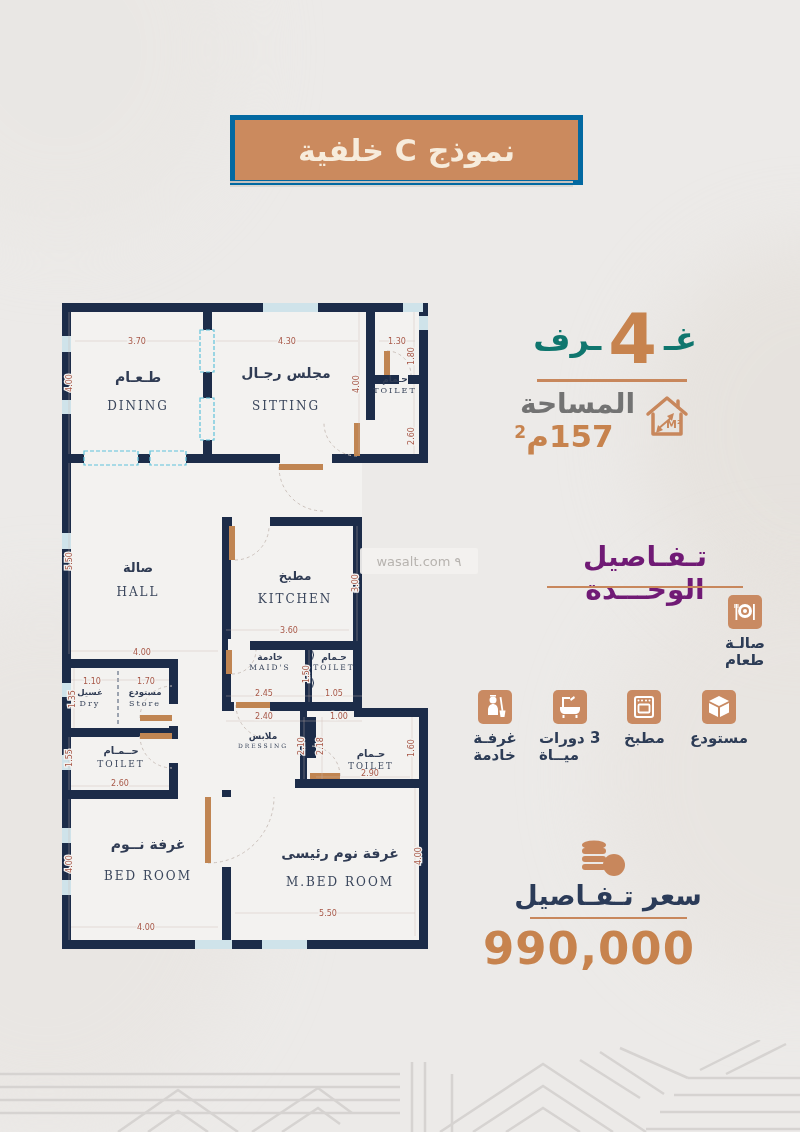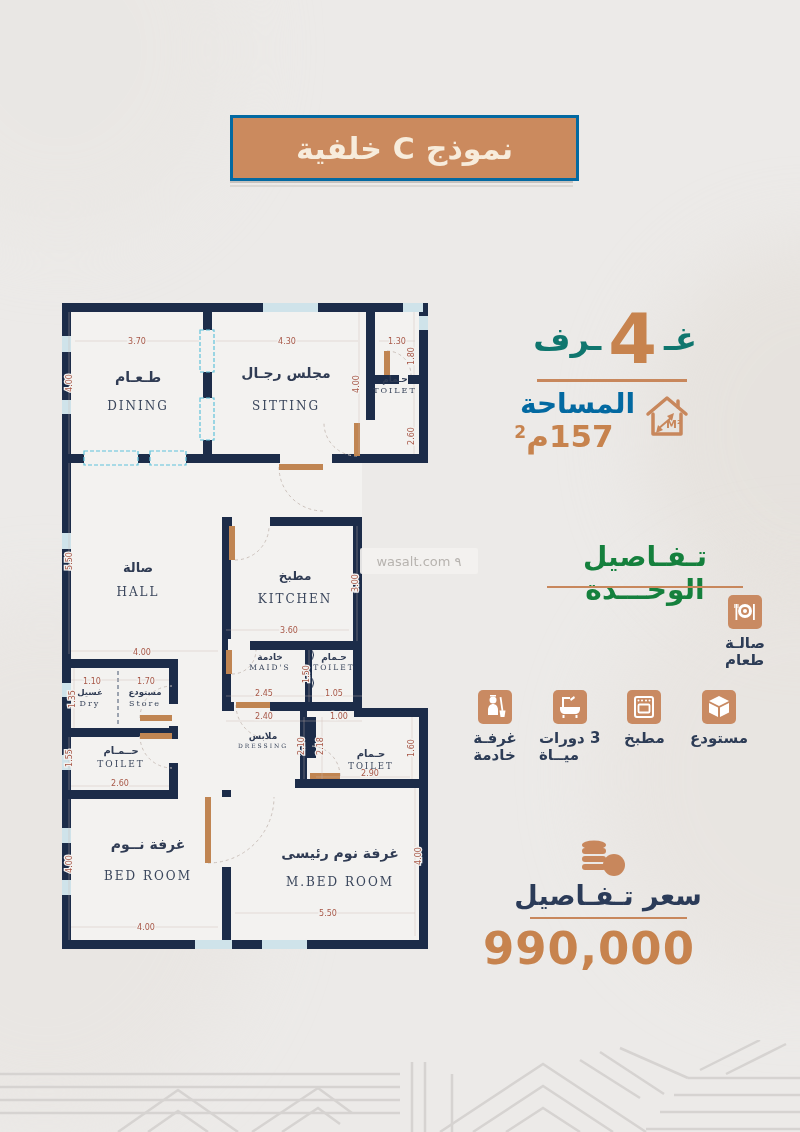--- a/index.html
+++ b/index.html
@@ -15,7 +15,7 @@
 
   
   .banner{left:230px;top:115px;width:343px;height:60px;background:#CB8A5E;
-          border:3px solid #0369a1;display:flex;align-items:center;justify-content:center;}
+          border:5px solid #0369a1;display:flex;align-items:center;justify-content:center;}
   .banner-title{color:#F7ECDC;font-size:30px;font-weight:700;letter-spacing:.5px;}
   .banner-line1{left:230px;top:181px;width:343px;height:2px;background:#C6C2BE;}
   .banner-line2{left:230px;top:185px;width:343px;height:2px;background:#DBD8D4;}

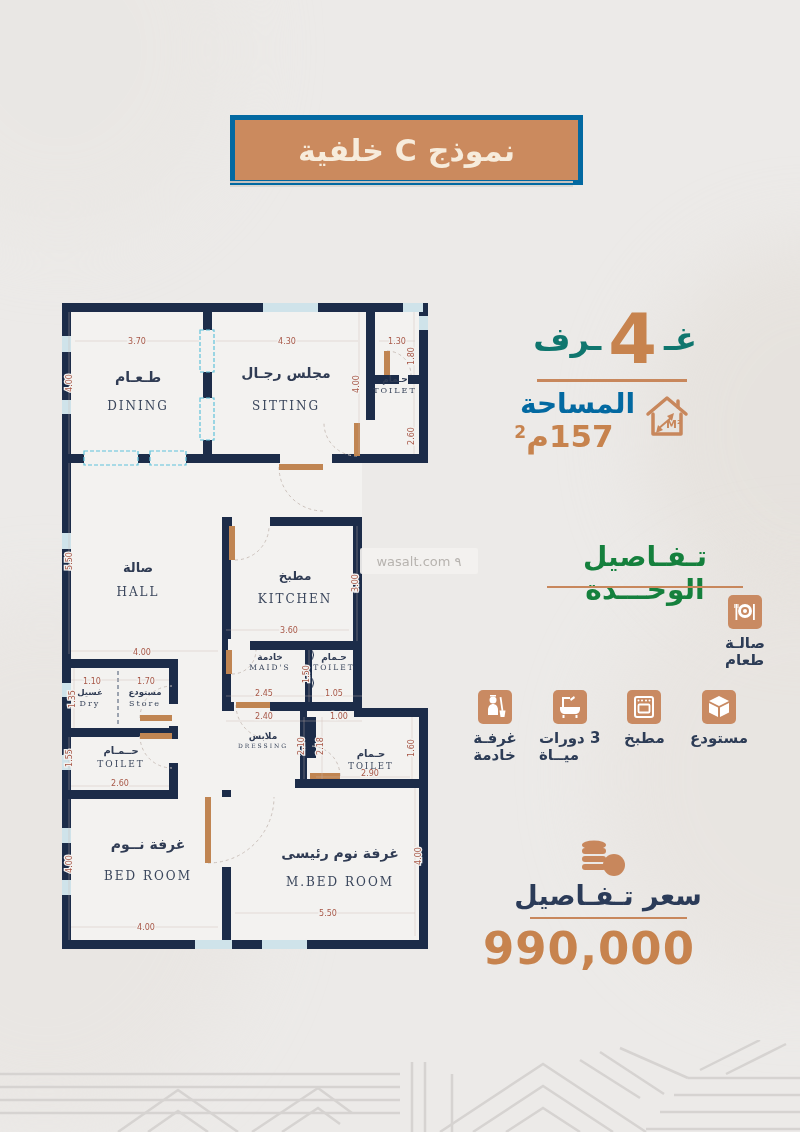--- a/index.html
+++ b/index.html
@@ -26,7 +26,7 @@
   .rooms-affix{color:#0f766e;font-size:32px;font-weight:700;}
   .rooms-num{color:#C7834E;font-size:70px;font-weight:700;line-height:.9;}
   .summary-divider{left:537px;top:379px;width:150px;height:2.5px;background:#C8875C;}
-  .area-label{left:493px;top:387px;width:142px;text-align:right;color:#0369a1;
+  .area-label{left:493px;top:387px;width:142px;text-align:right;color:#737373;
               font-size:28px;font-weight:700;}
   .area-value{left:493px;top:418px;width:142px;text-align:center;color:#C7834E;
               font-size:31px;font-weight:700;}

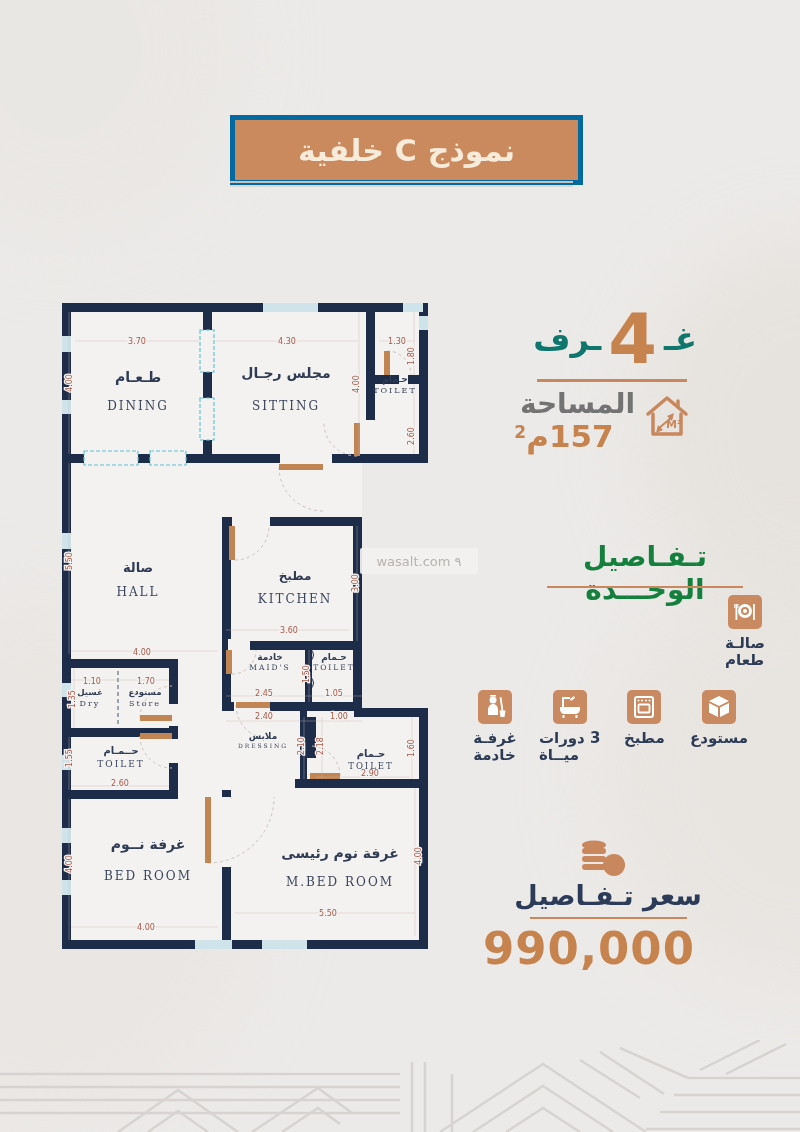--- a/index.html
+++ b/index.html
@@ -33,7 +33,7 @@
   .sup{font-size:.55em;vertical-align:.55em;}
 
   
-  .details-heading{left:535px;top:540px;width:220px;text-align:center;color:#15803d;
+  .details-heading{left:535px;top:540px;width:220px;text-align:center;color:#701a75;
                    font-size:28px;font-weight:700;}
   .details-underline{left:547px;top:586px;width:196px;height:1.5px;background:#C8875C;}
   .feat-row{display:flex;direction:rtl;justify-content:space-between;}

